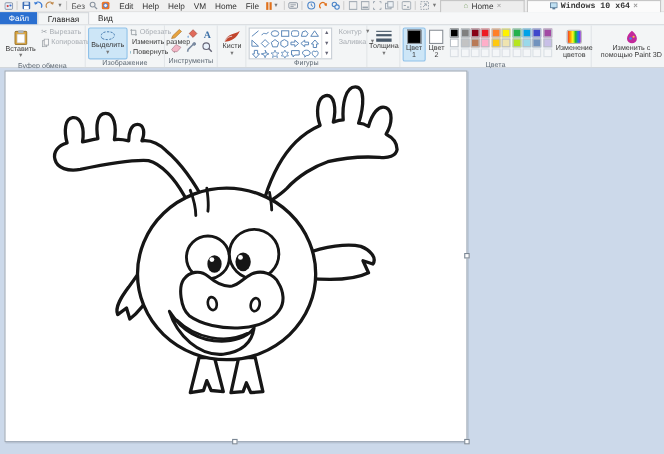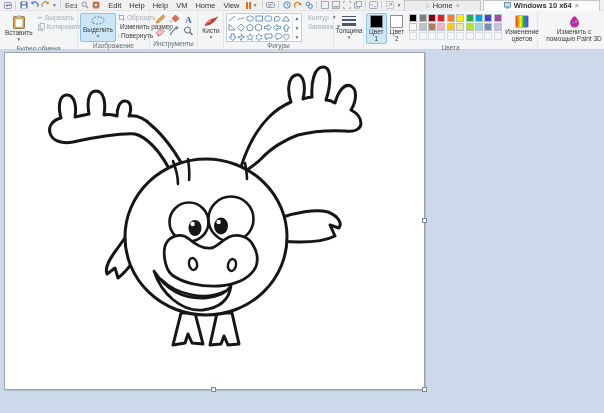--- a/index.html
+++ b/index.html
@@ -114,7 +114,7 @@
     <span class="menu-item">Help</span>
     <span class="menu-item">VM</span>
     <span class="menu-item">Home</span>
-    <span class="menu-item">View</span>
+    <span class="menu-item">File</span>
 
     <span class="pausebtn">
       <span class="pausebar"></span>

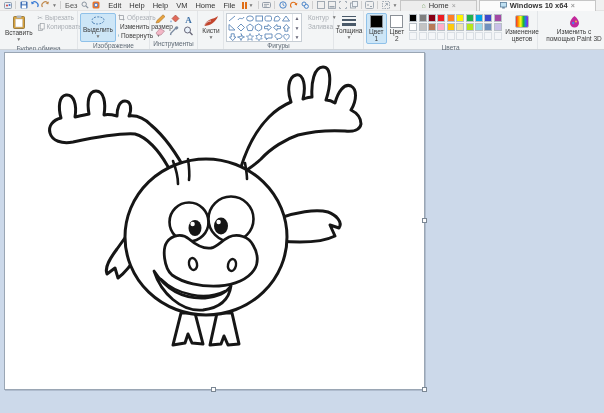--- a/index.html
+++ b/index.html
@@ -20,7 +20,7 @@
   .vmtab{display:flex;align-items:center;height:11px;box-sizing:border-box;
     border:1px solid #c6c6c6;border-bottom:none;background:#ededed;
     padding:0 20px;margin-left:2px;gap:3px;flex:none;}
-  .vmtab.active{background:#fbfbfb;font-weight:bold;}
+  .vmtab.active{background:#fbfbfb;font-weight:bold;font-family:Liberation Mono, monospace;}
   .vmtab .x{color:#999;font-size:7px;}
   
   .ribbontabs{height:12px;background:#f7f8f9;display:flex;align-items:stretch;

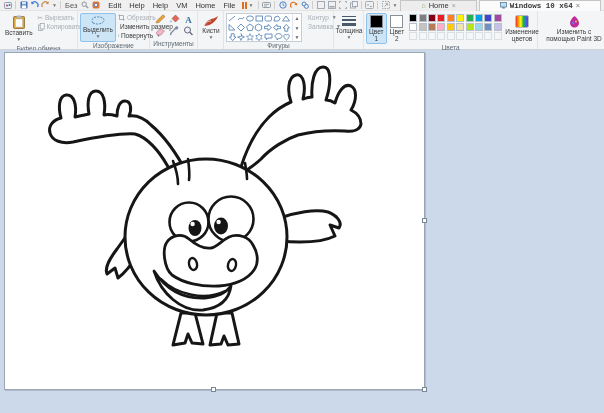--- a/index.html
+++ b/index.html
@@ -203,6 +203,11 @@
     </span>
   </div>
 
+  <div class="ribbontabs">
+    <span class="rtab file">Файл</span>
+    <span class="rtab active">Главная</span>
+    <span class="rtab">Вид</span>
+  </div>
 
   <div class="ribbon">
 

